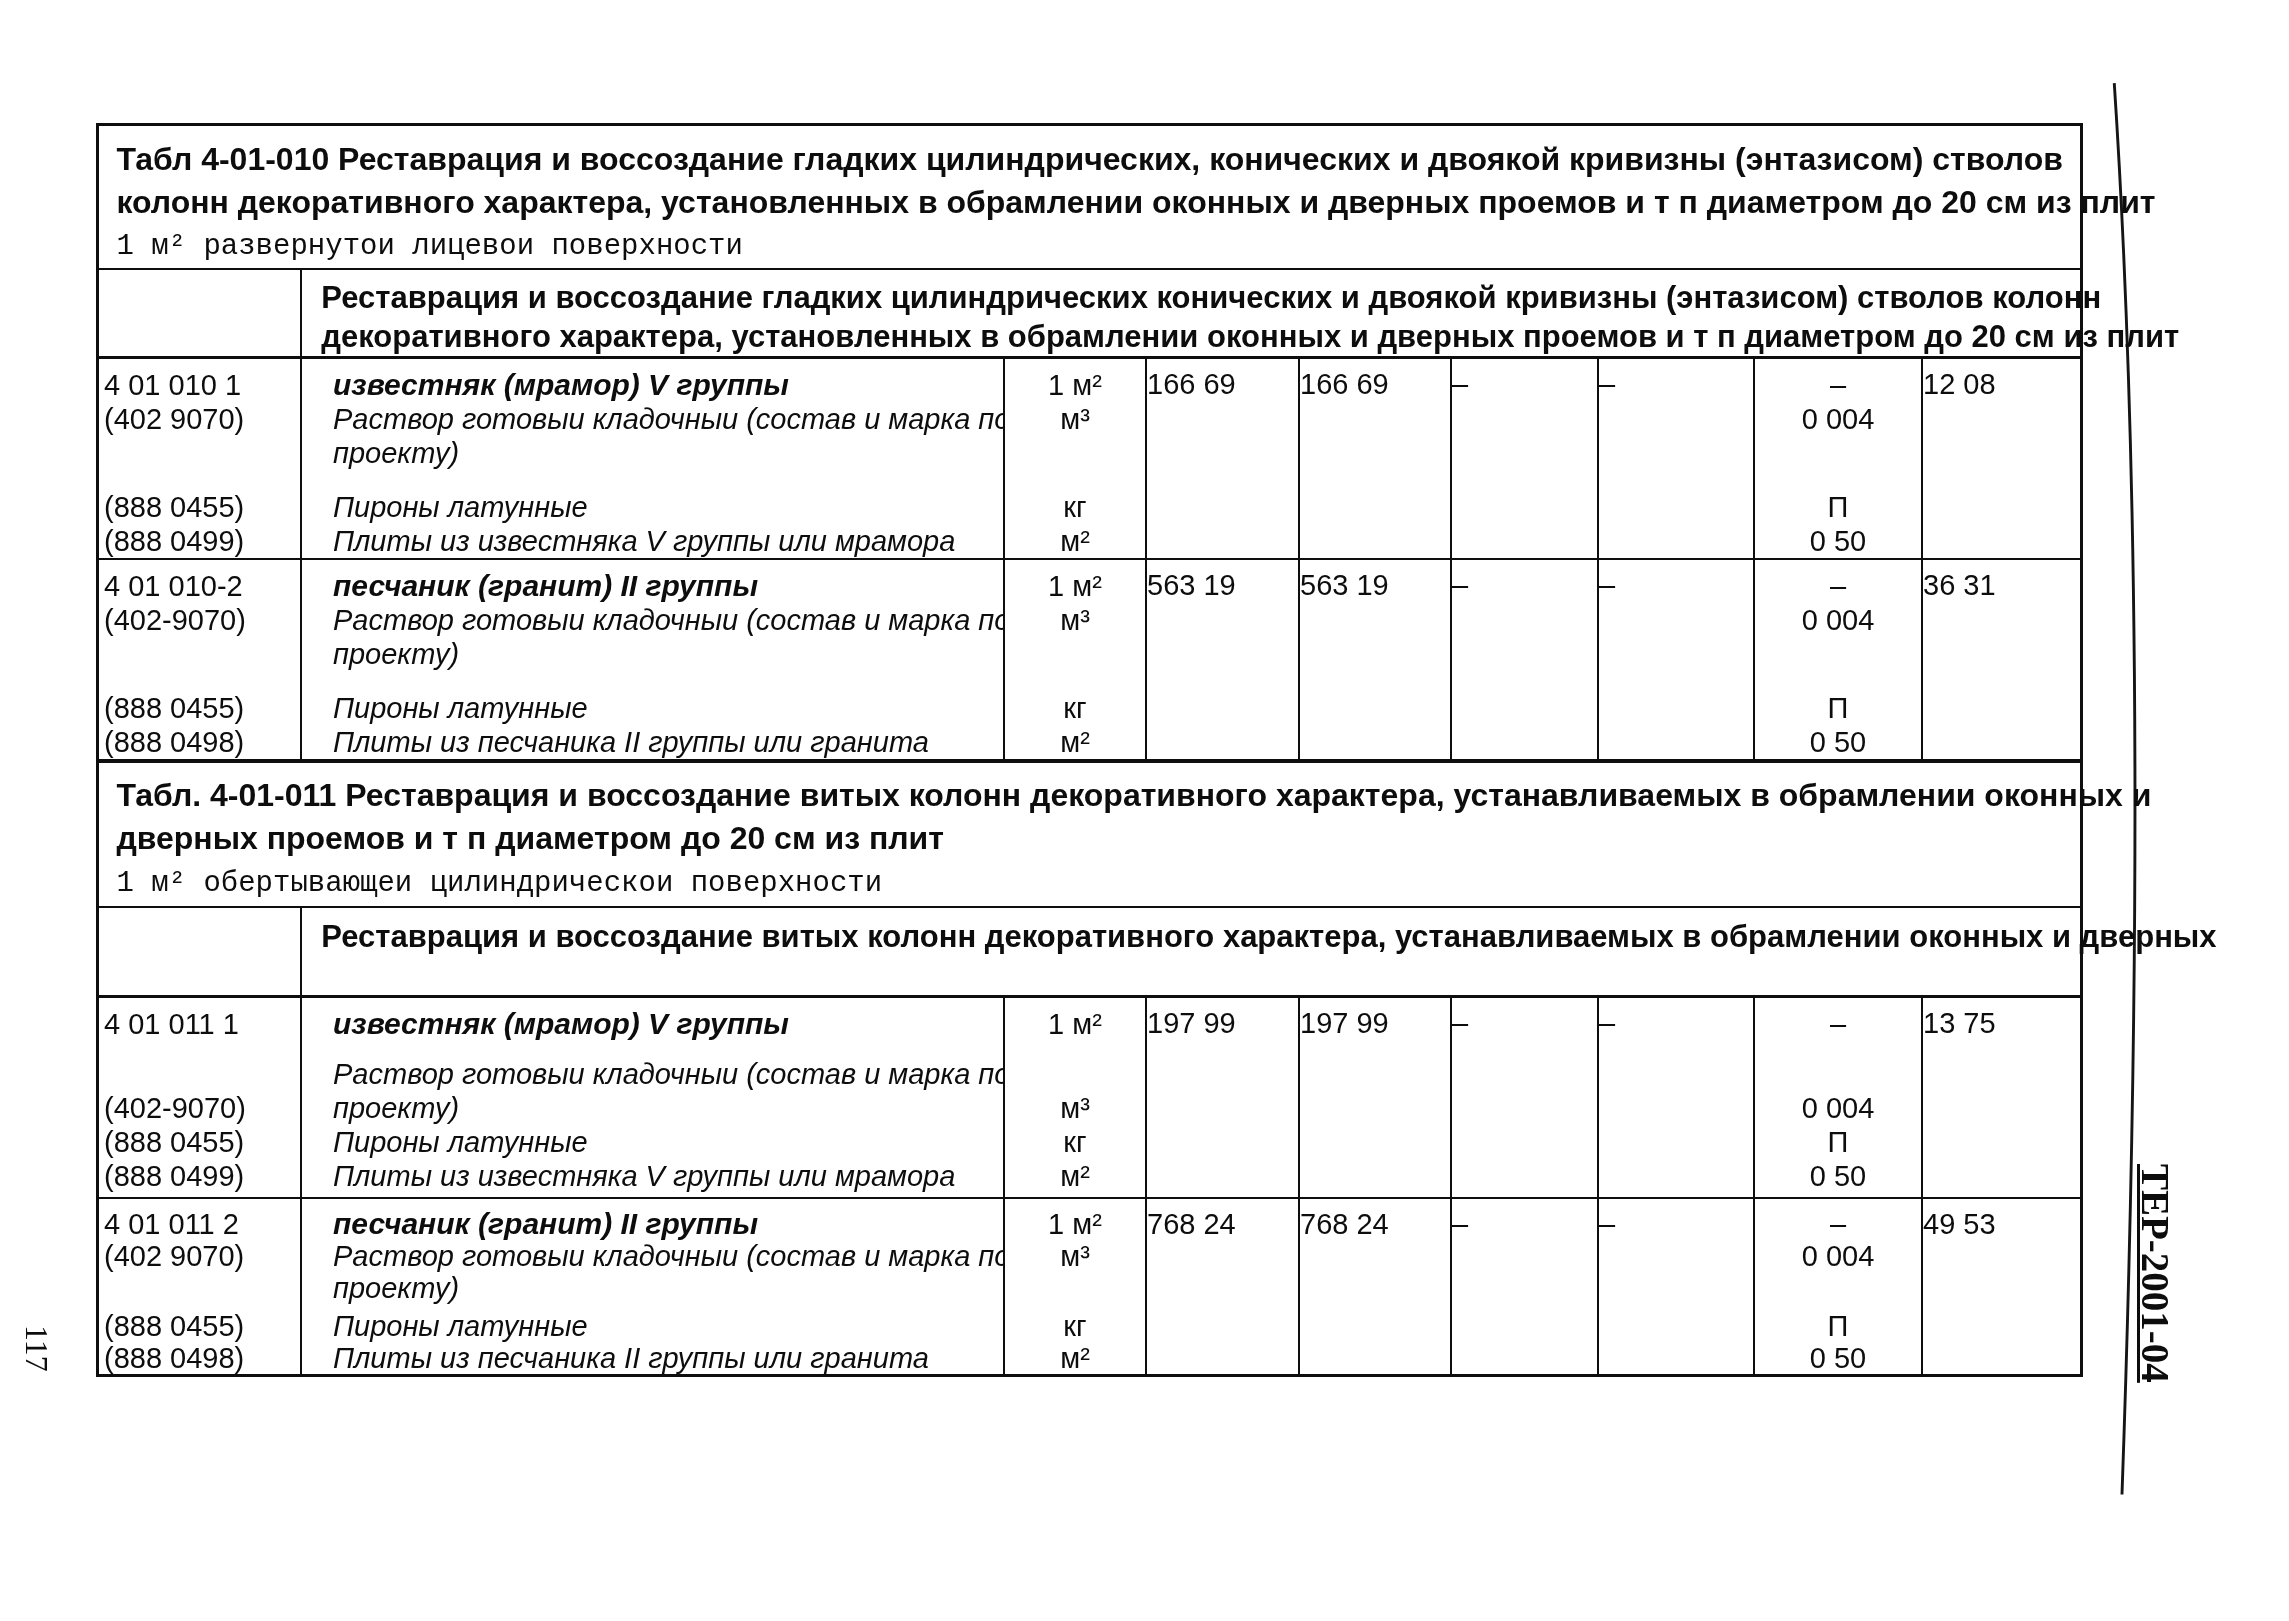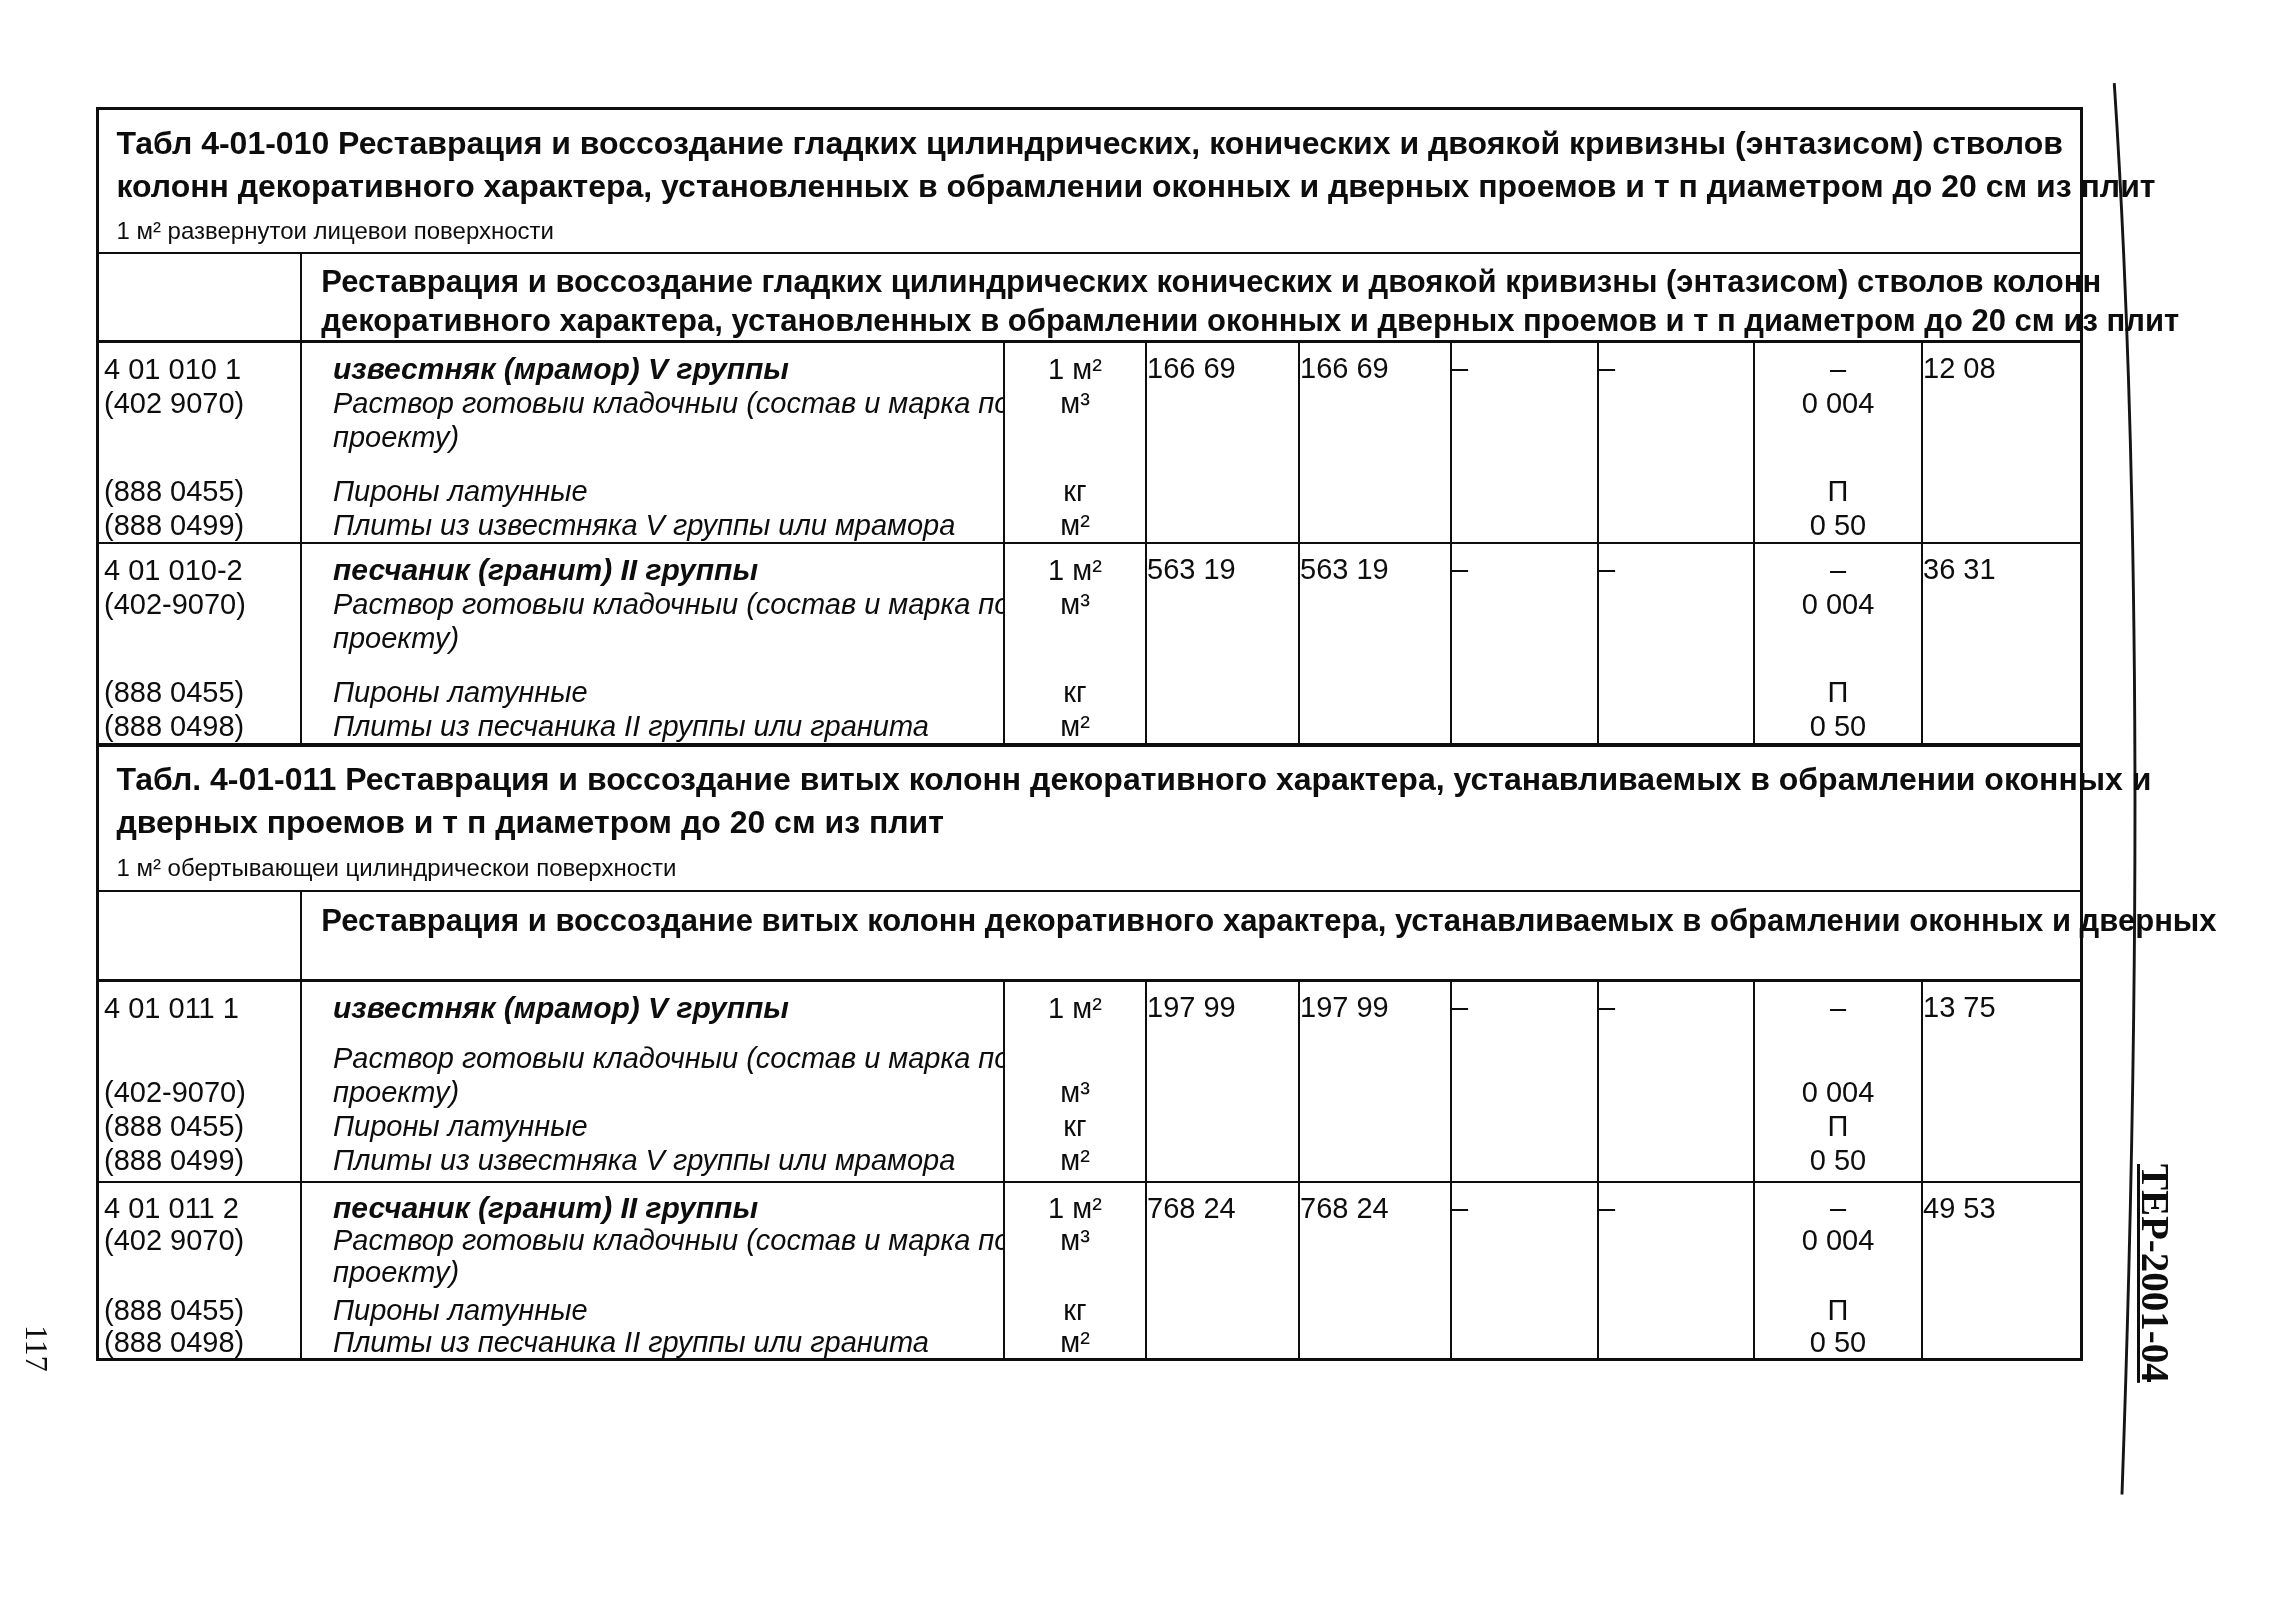--- a/index.html
+++ b/index.html
@@ -8,7 +8,7 @@
     font-family:"Liberation Sans",sans-serif;color:#0d0d0d;overflow:hidden;
   }
   .frame{
-    position:absolute;left:96px;top:107px;width:1987px;height:1254px;
+    position:absolute;left:96px;top:123px;width:1987px;height:1254px;
     border:3.9px solid #0e0e0e;box-sizing:border-box;
     display:flex;flex-direction:column;background:#fff;
   }

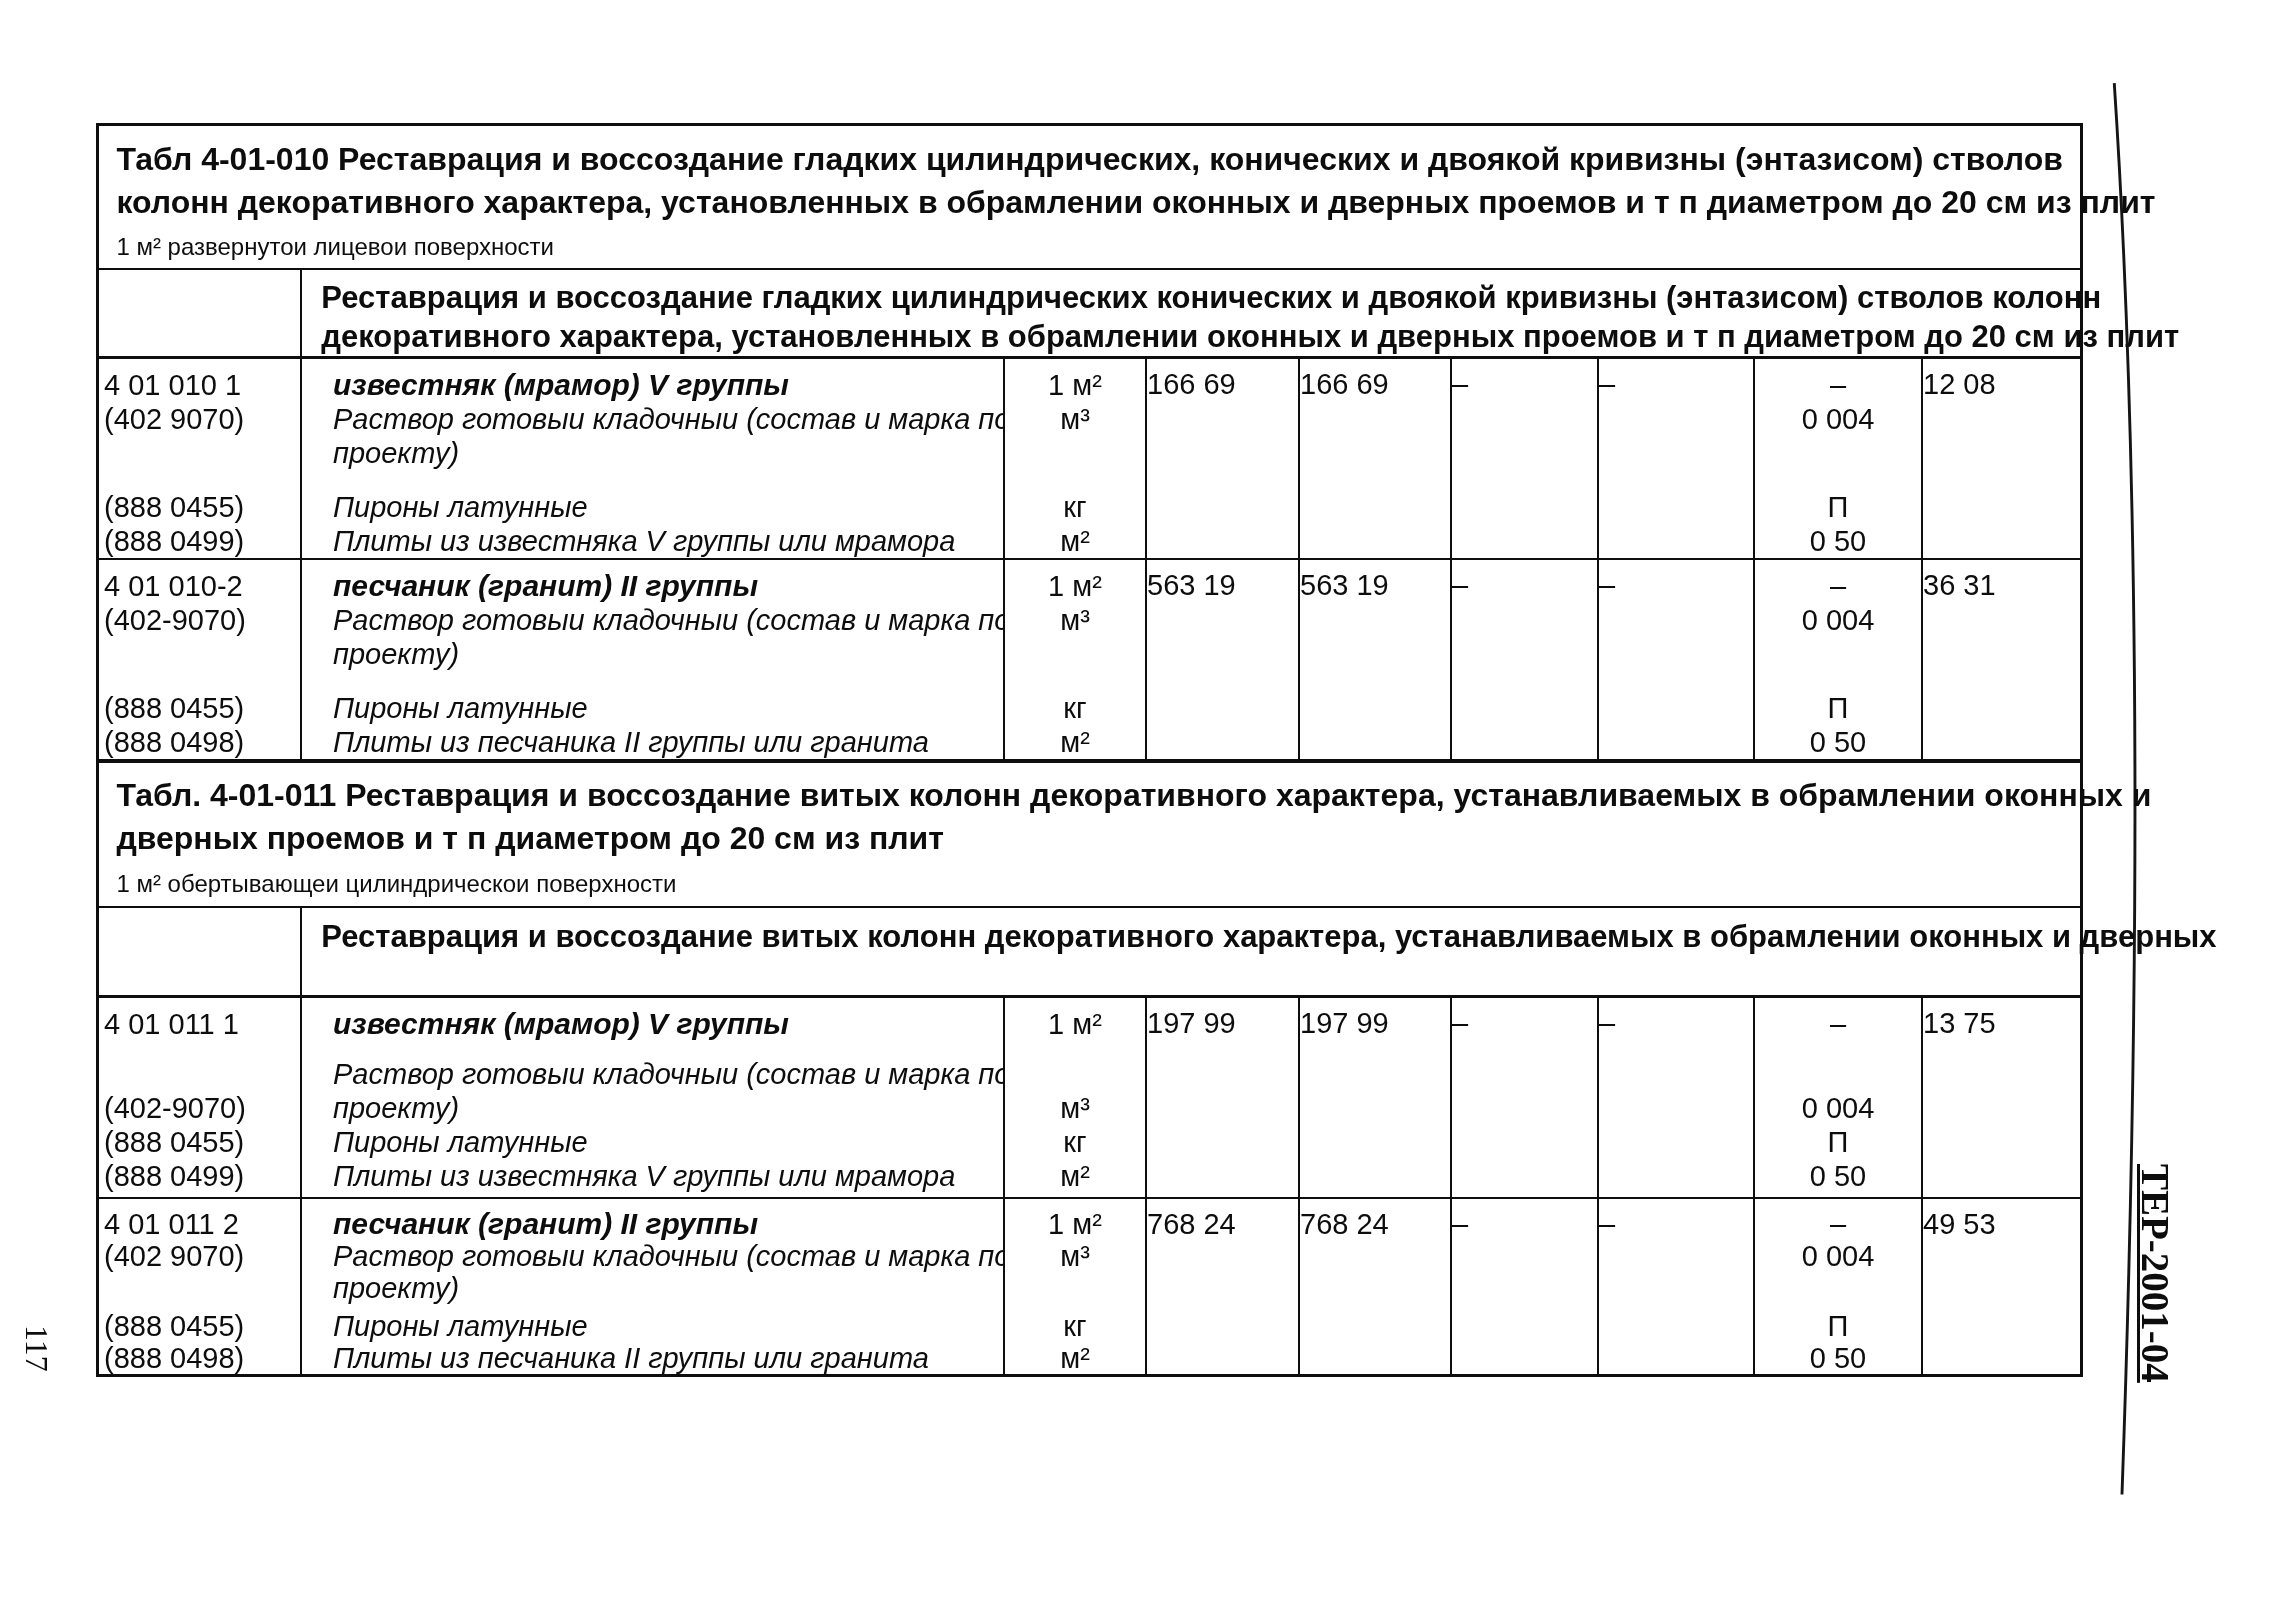--- a/index.html
+++ b/index.html
@@ -14,7 +14,7 @@
   }
   .tblock{border-bottom:2.9px solid #0e0e0e;box-sizing:border-box;padding:11.6px 17.4px 0 17.4px;}
   .tblock .t-l{font-weight:bold;font-size:32px;line-height:43px;white-space:nowrap;}
-  .tblock .t-n{font-size:24px;line-height:39px;margin-top:3.9px;}
+  .tblock .t-n{font-size:29px;line-height:39px;margin-top:3.9px;font-family:Liberation Mono, monospace;}
   .t1{height:149px;}
   .t2{height:151px;}
   .hrow{display:grid;grid-template-columns:203px 1fr;border-bottom:3.9px solid #0e0e0e;box-sizing:border-box;}

